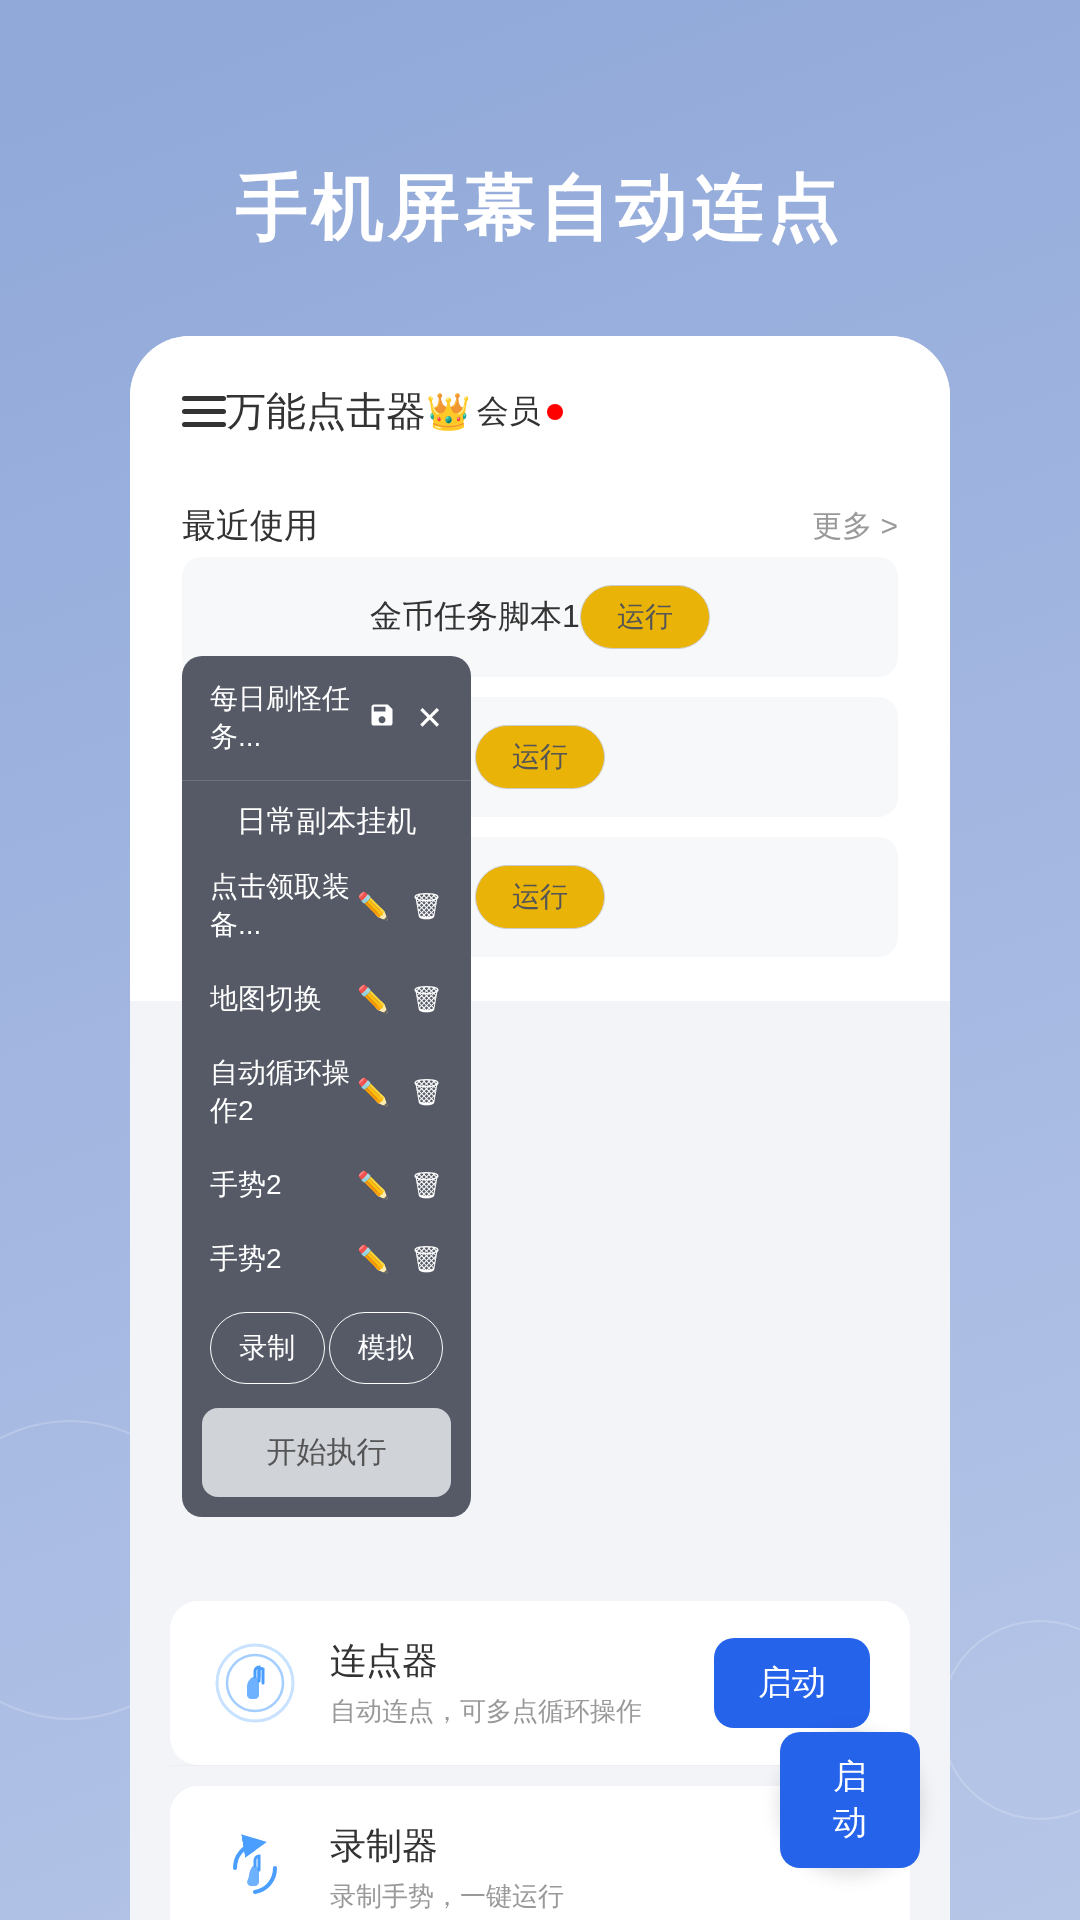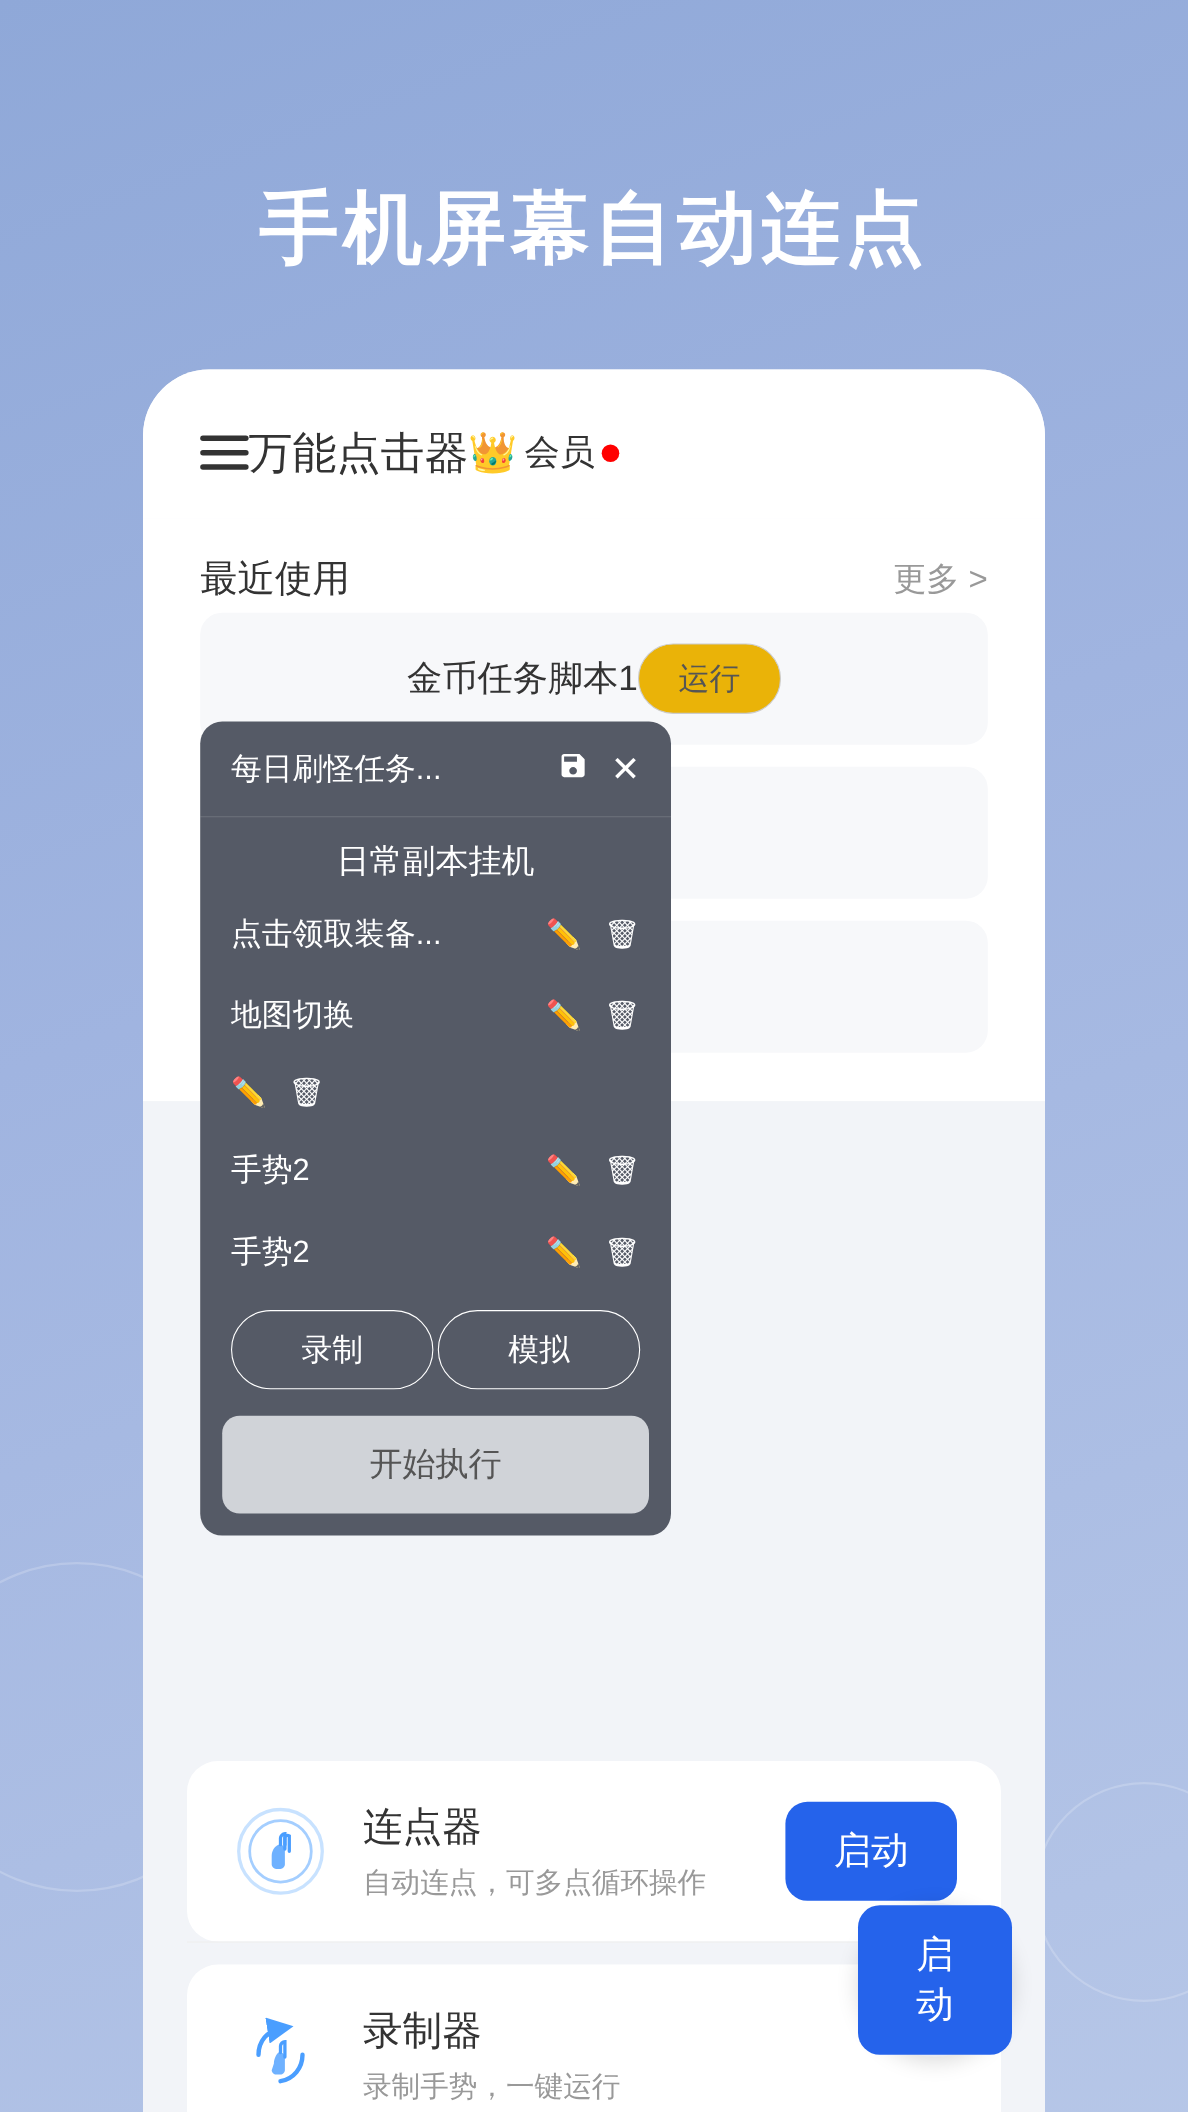--- a/index.html
+++ b/index.html
@@ -144,7 +144,7 @@
       position: absolute;
       top: 320px;
       left: 52px;
-      width: 428px;
+      width: 289px;
       background: #555a66;
       border-radius: 20px;
       padding: 0;

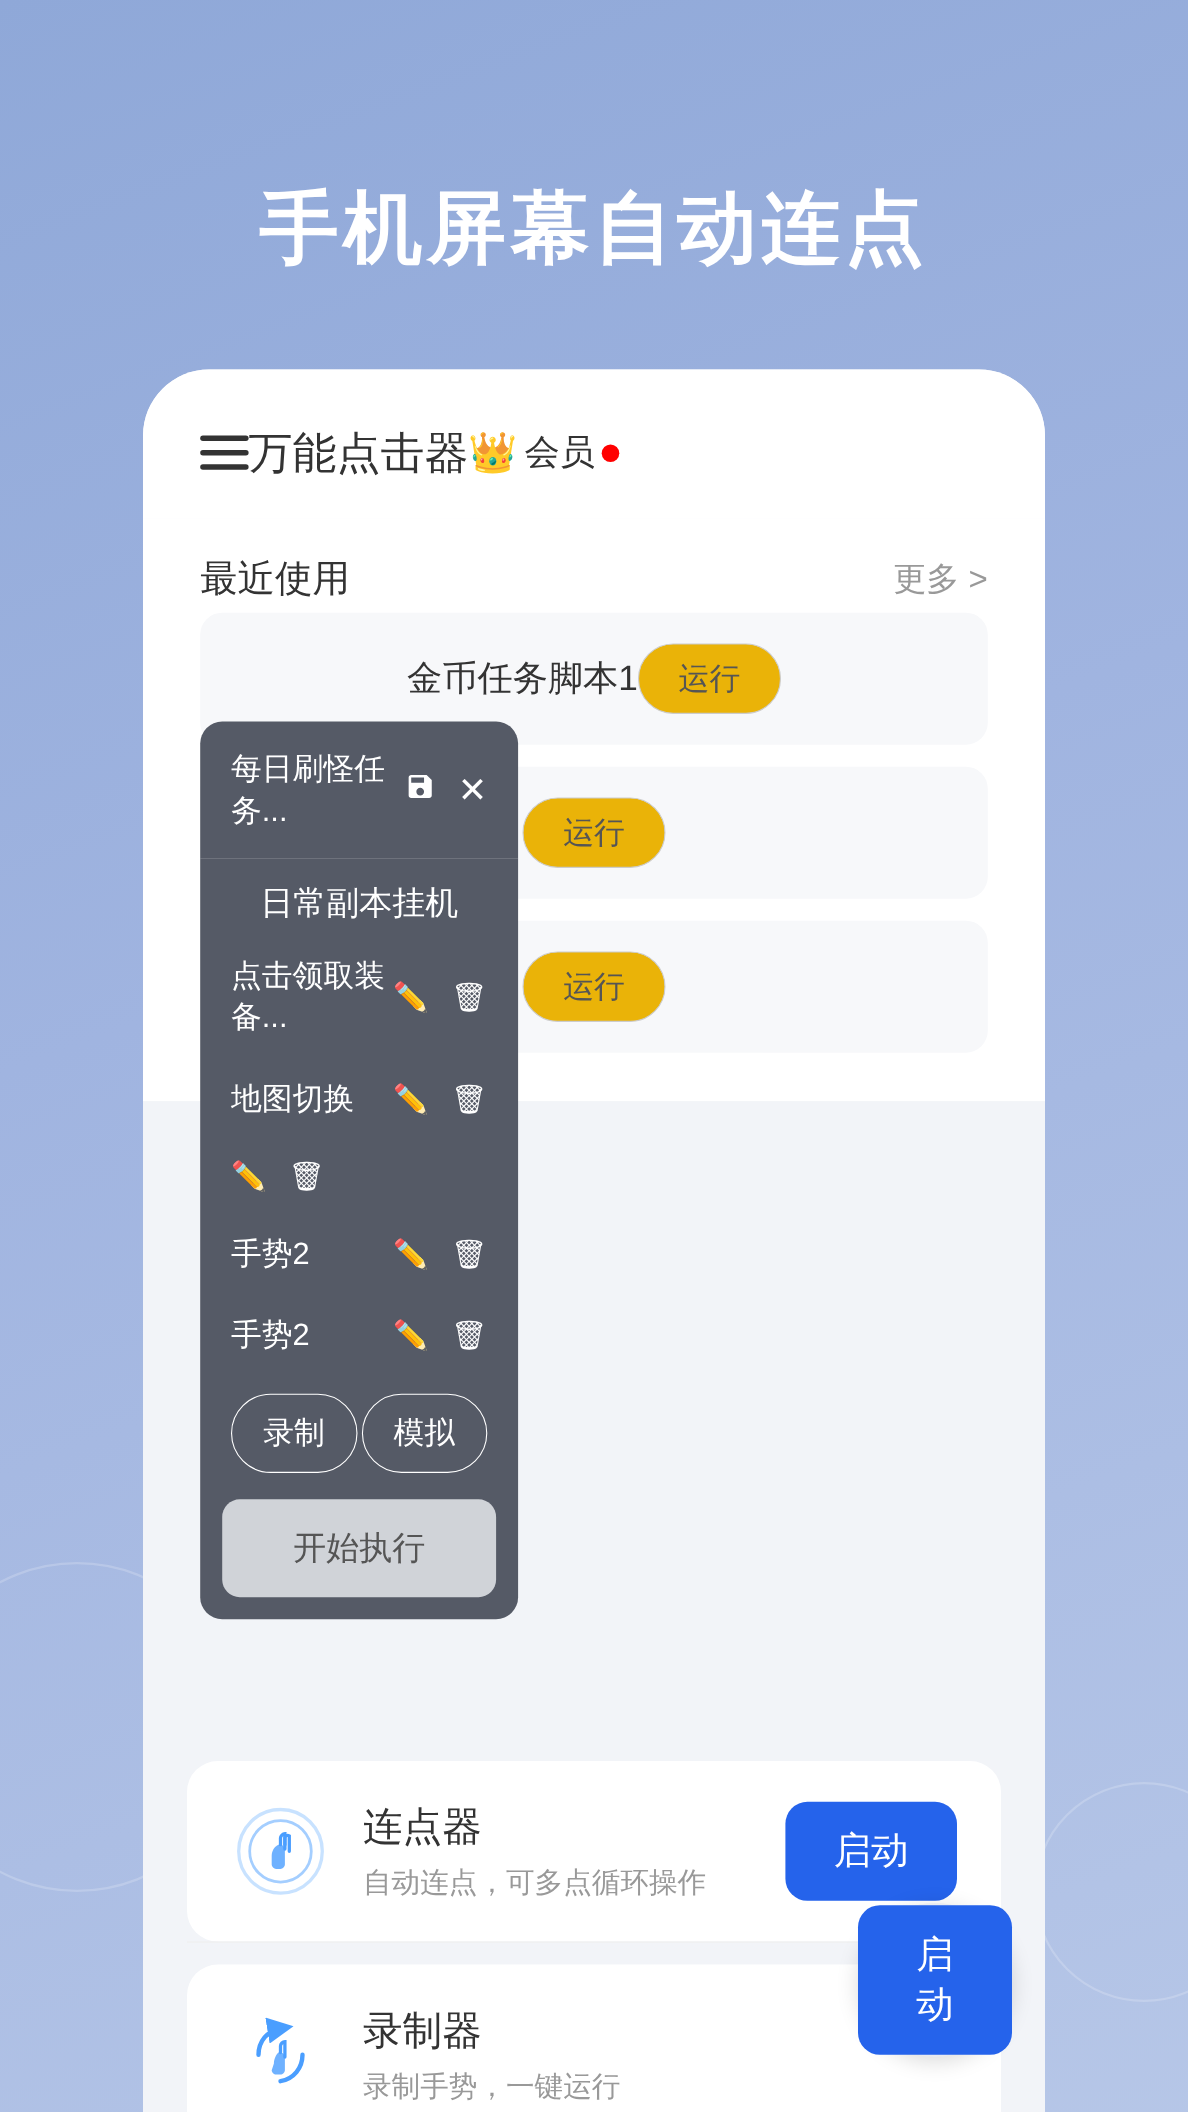--- a/index.html
+++ b/index.html
@@ -191,7 +191,7 @@
     .popup-row {
       display: flex;
       align-items: center;
-      justify-content: space-between;
+      justify-content: center;
       padding: 18px 28px;
     }
 

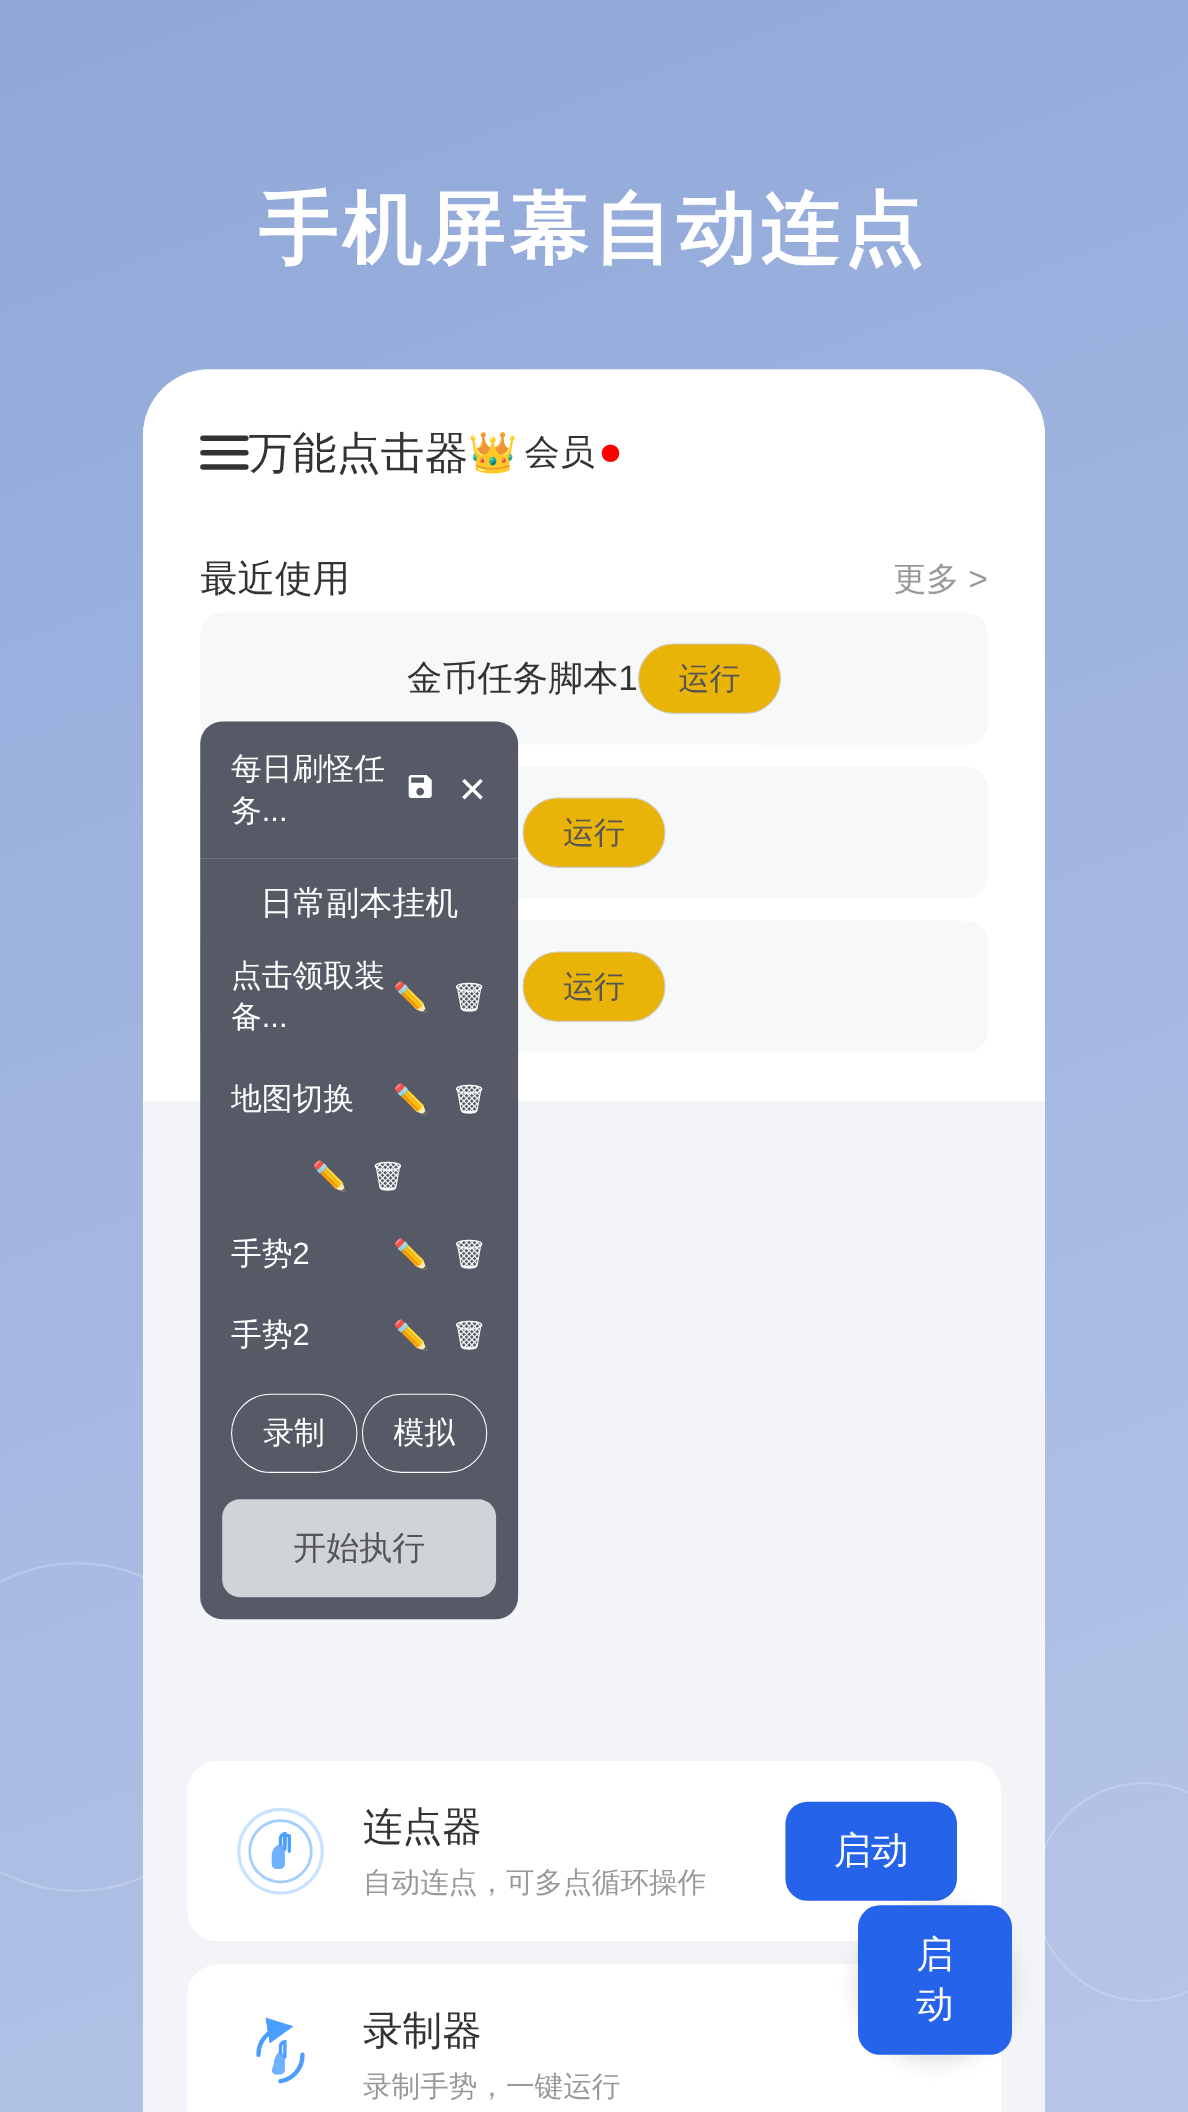--- a/index.html
+++ b/index.html
@@ -429,6 +429,7 @@
 
     
     <div class="popup-row">
+      <span class="popup-row-text">自动循环操作2</span>
       <div class="popup-row-actions">
         <span class="popup-edit-icon">✏️</span>
         <span class="popup-delete-icon">🗑</span>

